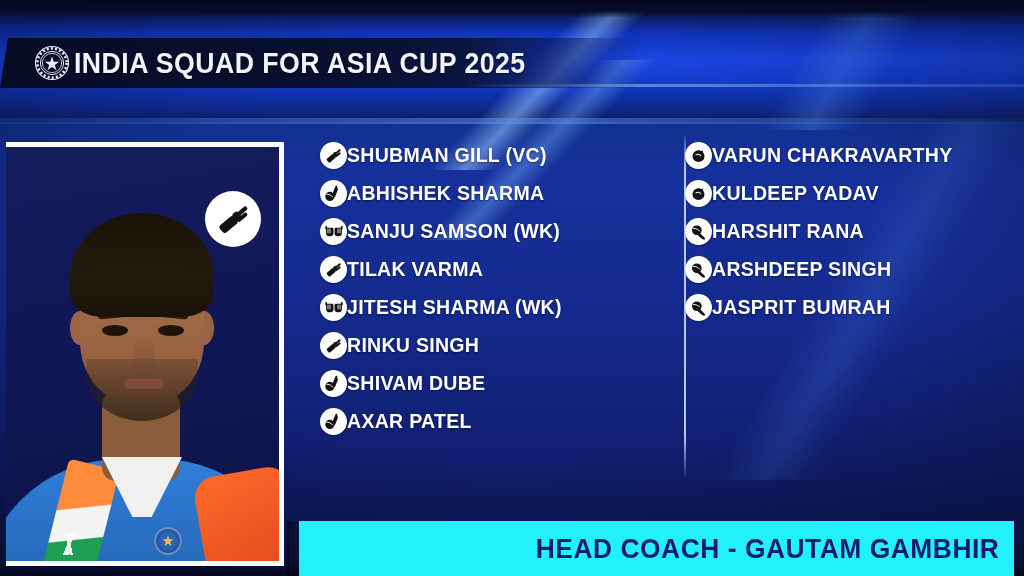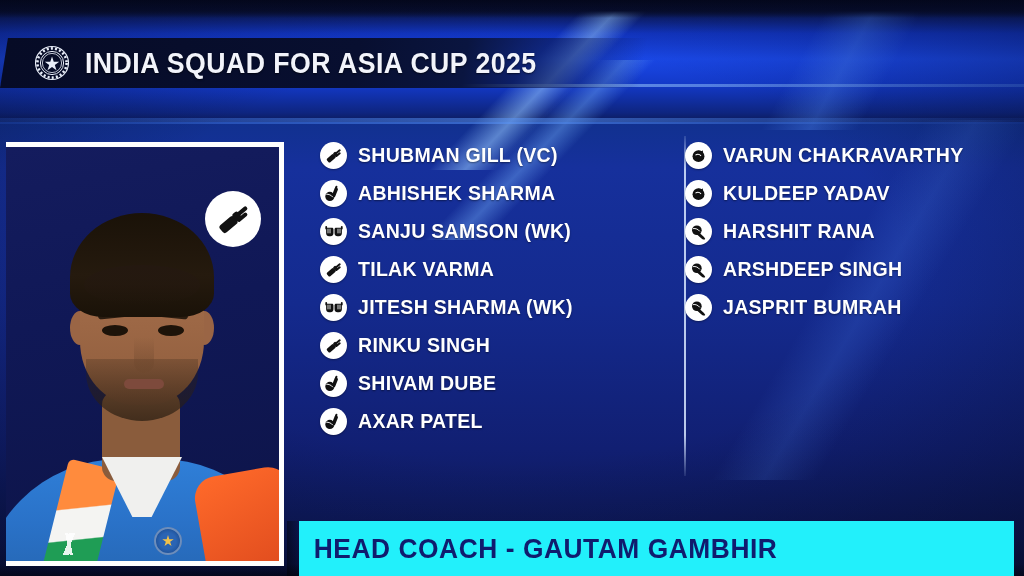--- a/index.html
+++ b/index.html
@@ -76,7 +76,7 @@
   }
   .title-row{
     position:absolute; left:34px; top:40px; height:46px;
-    display:flex; align-items:center; gap:15px;
+    display:flex; align-items:center; gap:4px;
   }
   .bcci-logo{ width:36px; height:36px; position:relative; flex:none; }
   .bcci-logo svg{ display:block; }

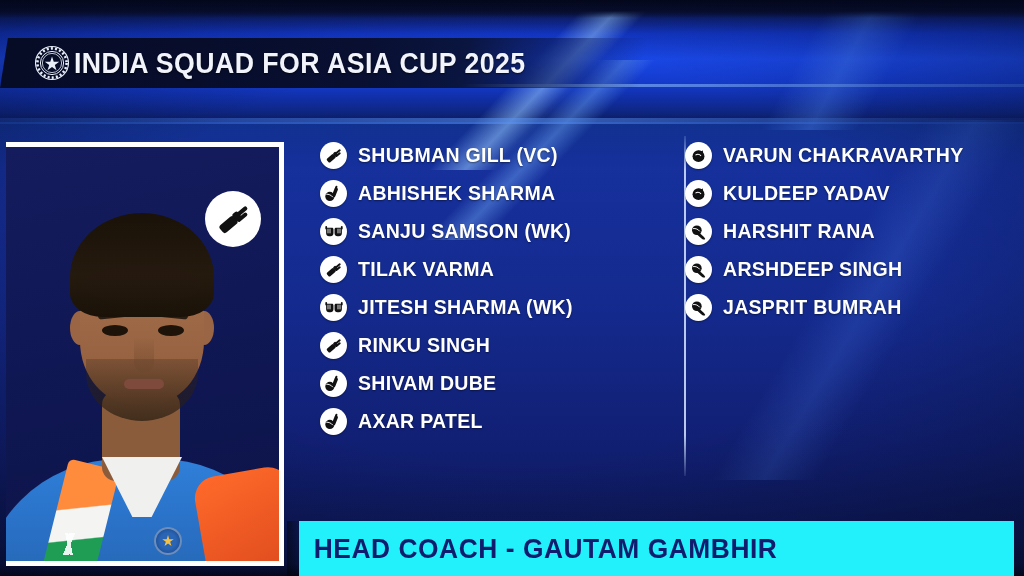--- a/index.html
+++ b/index.html
@@ -220,7 +220,7 @@
     background:linear-gradient(180deg,rgba(200,220,255,.15),rgba(215,230,255,.85) 10%,rgba(215,230,255,.85) 88%,rgba(200,220,255,.1));
   }
   .player{
-    display:flex; align-items:center; gap:11px; height:38px; margin-bottom:0;
+    display:flex; align-items:center; height:38px; margin-bottom:0;
   }
   .badge{
     width:27px; height:27px; flex:none; border-radius:50%;

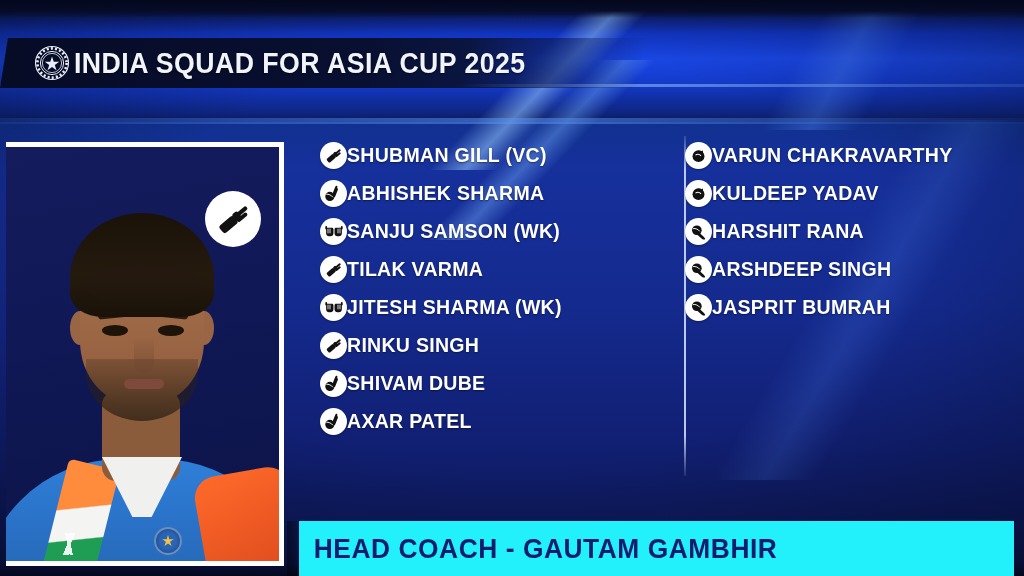--- a/index.html
+++ b/index.html
@@ -241,7 +241,7 @@
   .coach-banner{
     position:absolute; left:299px; top:521px; width:715px; height:55px;
     background:#22f0fb;
-    display:flex; align-items:center; justify-content:flex-start;
+    display:flex; align-items:center; justify-content:flex-end;
   }
   .coach-text{
     font-family:"Liberation Sans Narrow","Liberation Sans", sans-serif;

